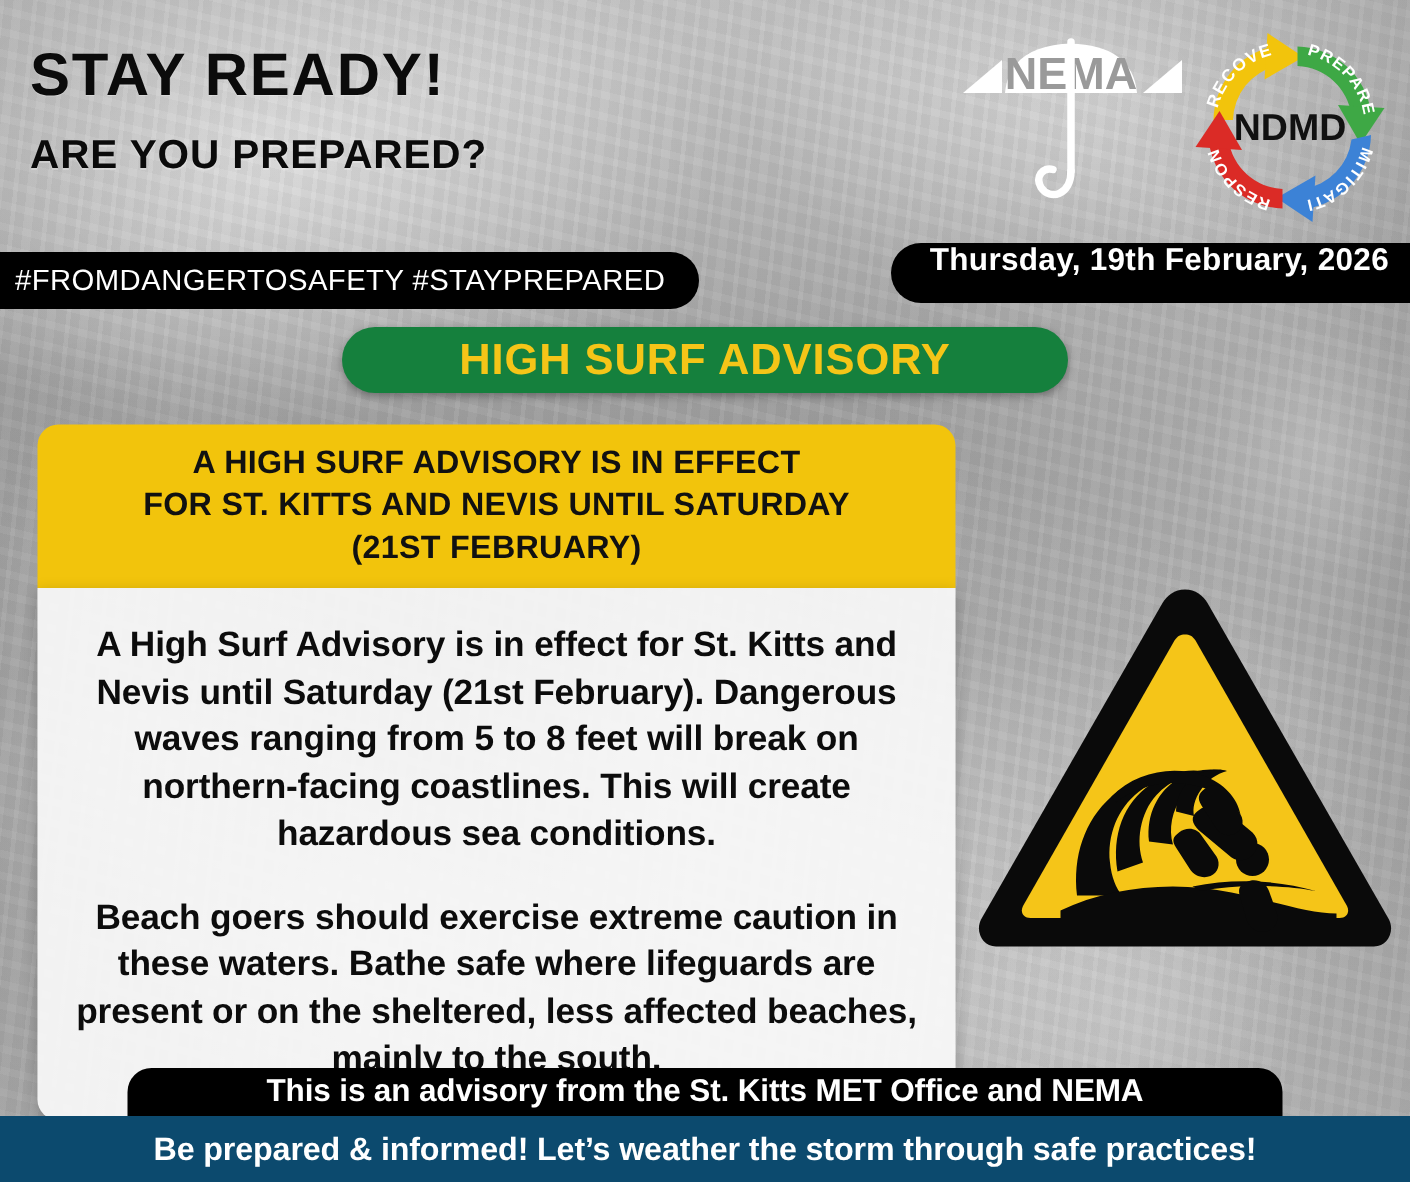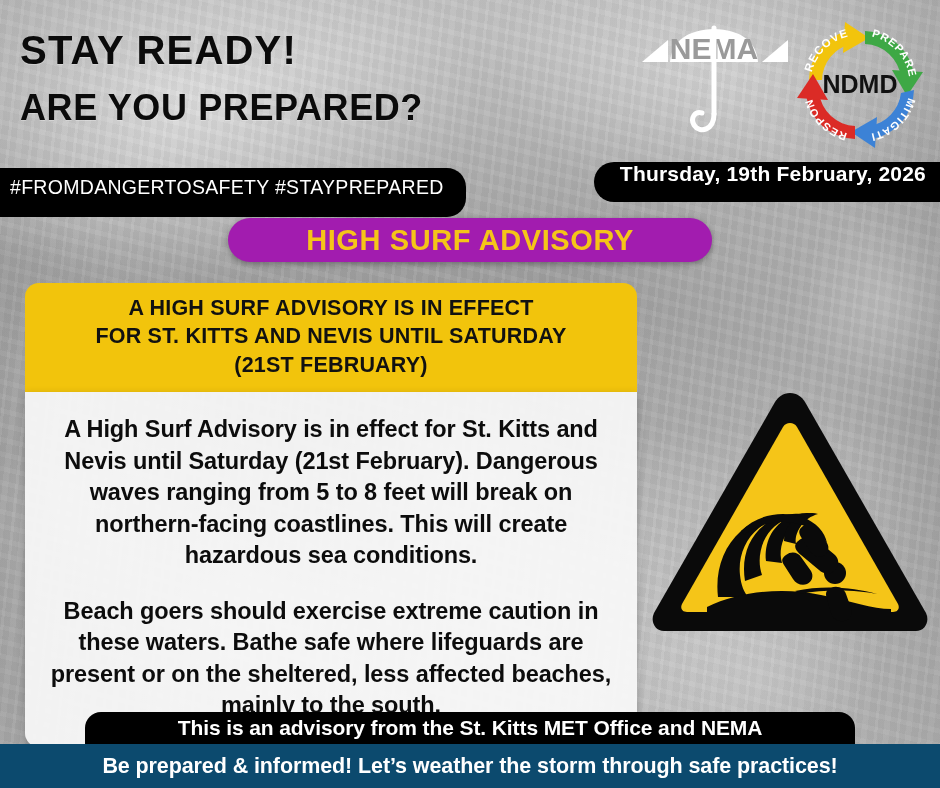--- a/index.html
+++ b/index.html
@@ -77,7 +77,7 @@
   }
   .headline .l2 { margin-top: 12px; }
   .headline .l3 {
-    font-size: 36px;
+    font-size: 27px;
     margin-top: 19px;
     letter-spacing: .6px;
     text-shadow: 0 1px 0 rgba(255,255,255,.28);

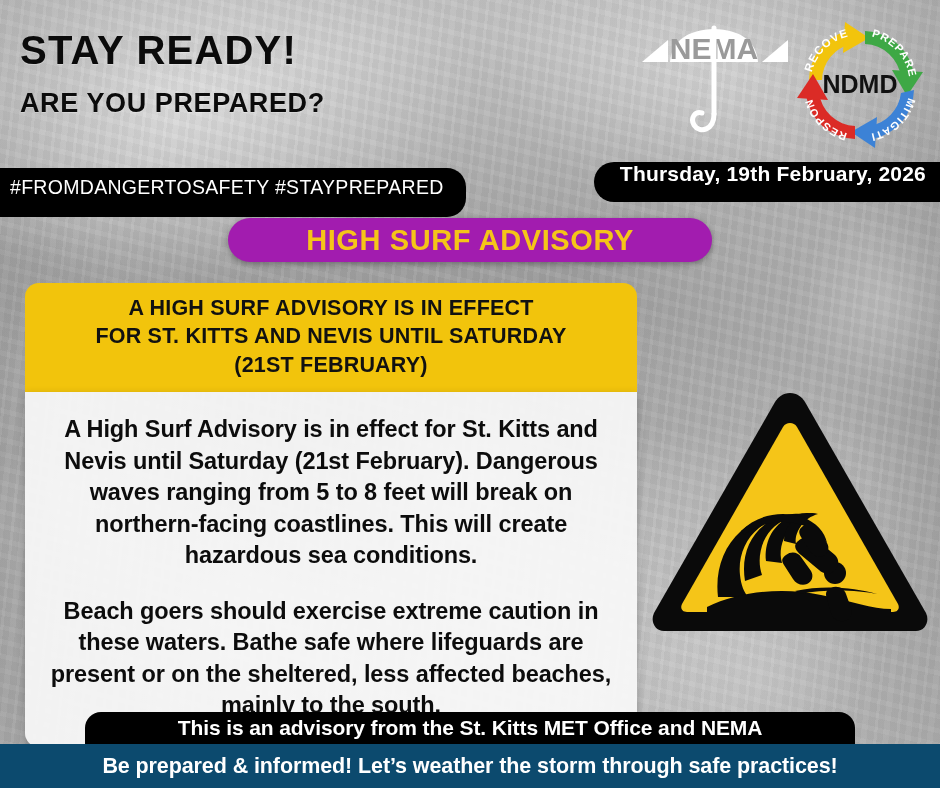--- a/index.html
+++ b/index.html
@@ -89,7 +89,7 @@
     left: 0;
     top: 168px;
     height: 38px;
-    padding: 0 22px 11px 10px;
+    padding: 0 22px 0 10px;
     display: flex;
     align-items: center;
     background: #000;

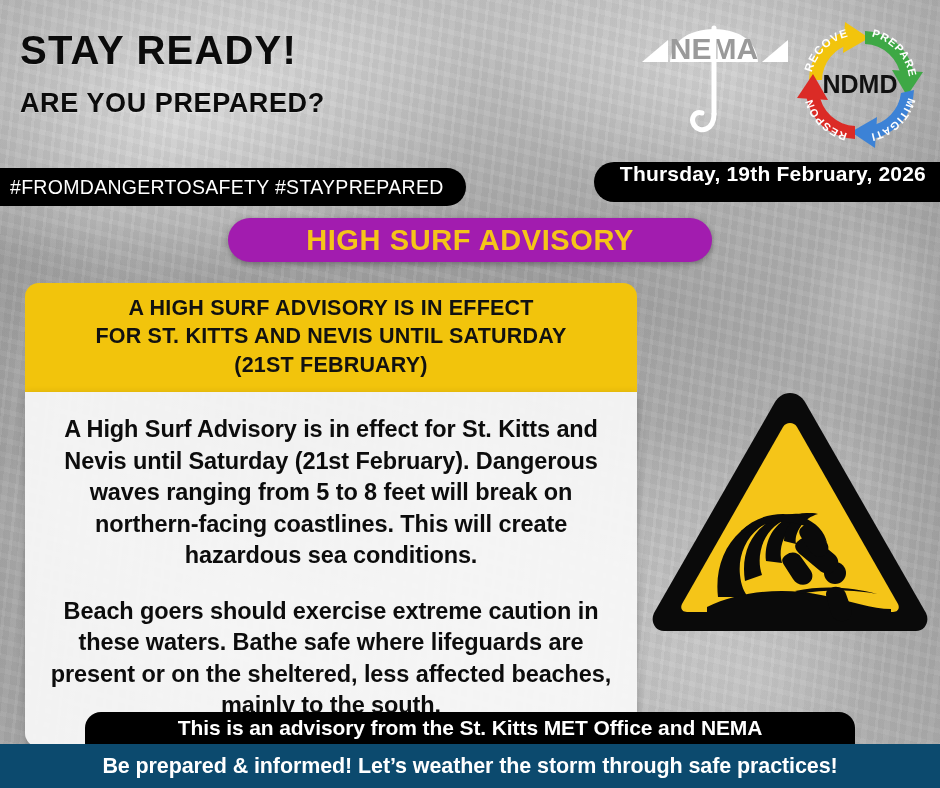--- a/index.html
+++ b/index.html
@@ -146,7 +146,7 @@
     display: flex;
     align-items: center;
     justify-content: center;
-    background: #a21caf;
+    background: #15803d;
     border-radius: 22px;
     color: #F5C518;
     font-size: 29px;

